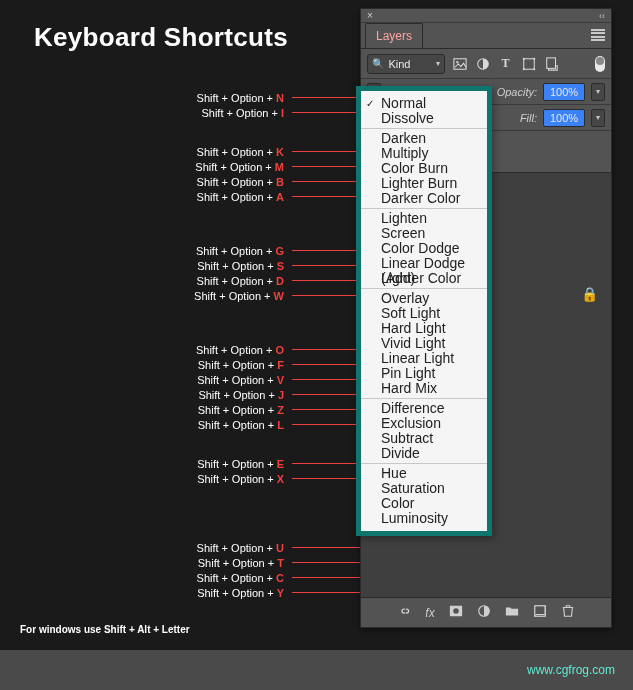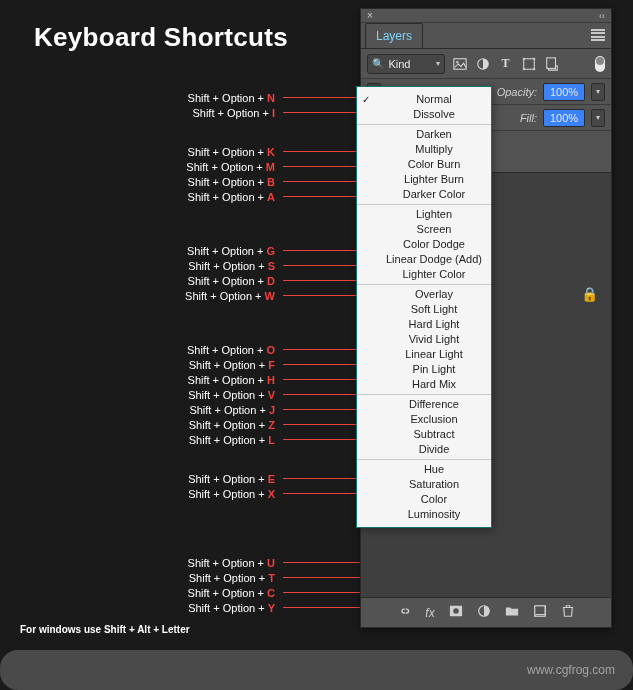--- a/index.html
+++ b/index.html
@@ -118,7 +118,7 @@
   .tab {
     padding: 5px 10px 5px 10px;
     font-size: 12px;
-    color: #7dd3fc;
+    color: #fca5a5;
     background: #535353;
     border: 1px solid #2b2b2b;
     border-bottom: none;

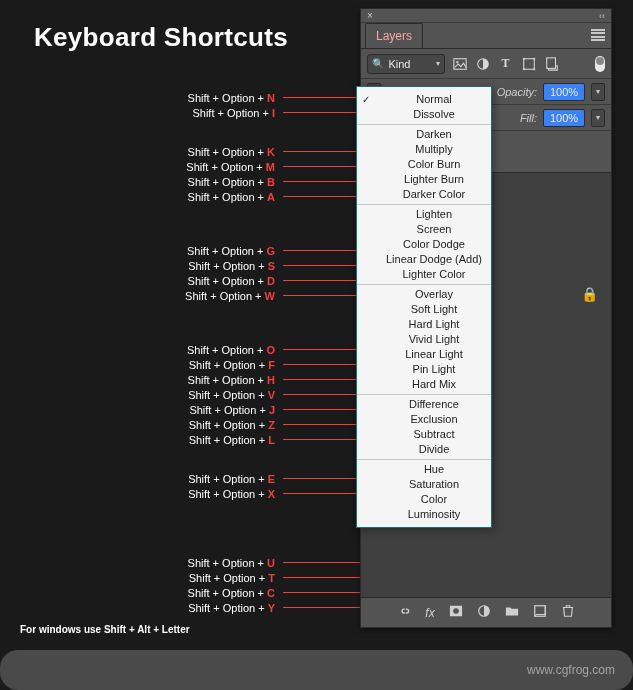--- a/index.html
+++ b/index.html
@@ -22,7 +22,7 @@
   }
   .shortcuts-col {
     position: absolute;
-    left: 0;
+    left: 9px;
     top: 90px;
     width: 393px;
   }

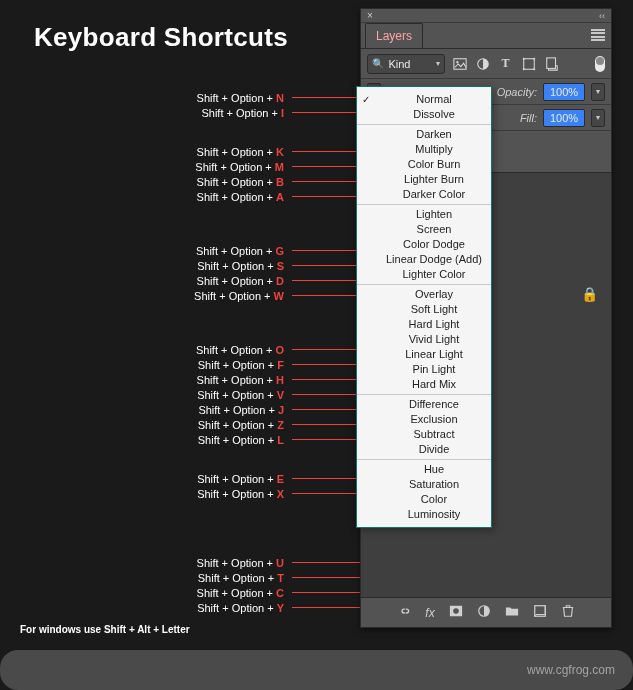--- a/index.html
+++ b/index.html
@@ -245,12 +245,11 @@
     left: 356px;
     width: 136px;
     background: #f5f5f5;
-    border: 1px solid #0f766e;
+    border: 5px solid #0f766e;
     box-shadow: 2px 2px 8px rgba(0,0,0,0.35);
-    font-size: 11px;
+    font-size: 14px;
     color: #222;
     padding: 3px 0;
-    text-align: center;
   }
   .bd-group { border-bottom: 1px solid #c8c8c8; padding: 2px 0; }
   .bd-group:last-child { border-bottom: none; }

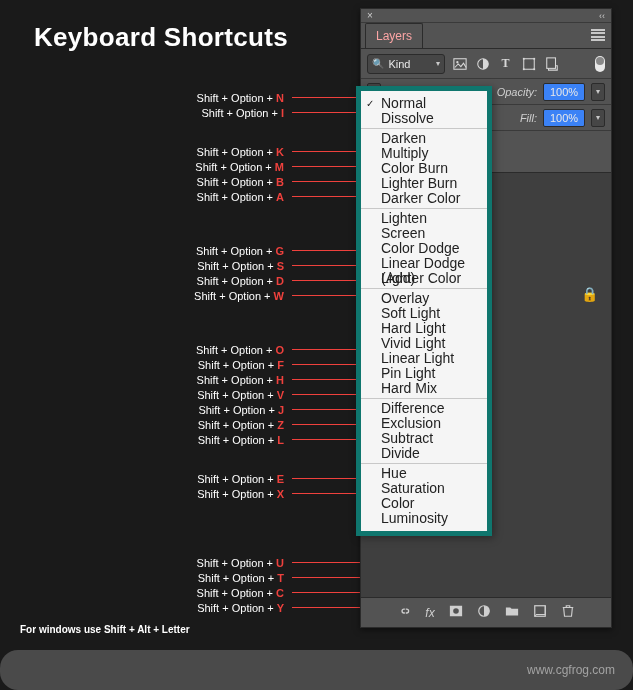--- a/index.html
+++ b/index.html
@@ -334,10 +334,6 @@
         <span class="sc-arrow"></span>
       </div>
       <div class="sc-row">
-        <span class="sc-label">Shift + Option + <span class="sc-key">H</span></span>
-        <span class="sc-arrow"></span>
-      </div>
-      <div class="sc-row">
         <span class="sc-label">Shift + Option + <span class="sc-key">V</span></span>
         <span class="sc-arrow"></span>
       </div>

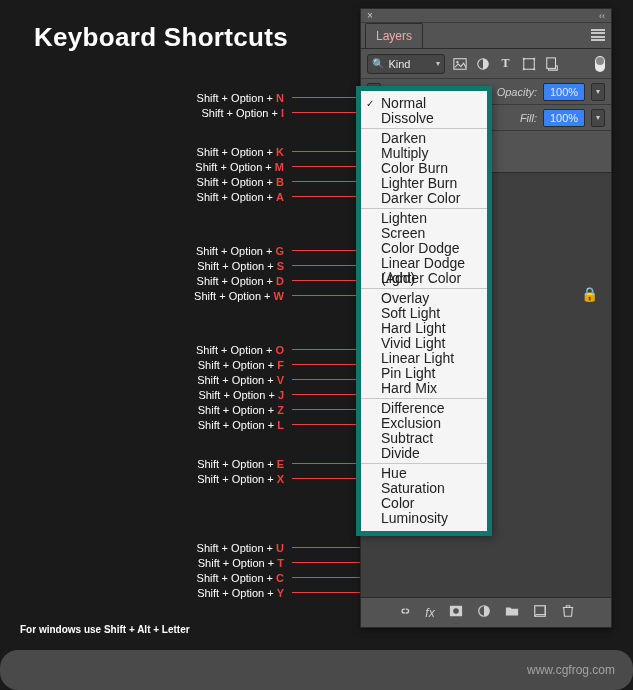--- a/index.html
+++ b/index.html
@@ -78,9 +78,8 @@
     align-items: center;
     justify-content: flex-end;
     padding-right: 18px;
-    color: #a3a3a3;
+    color: #5eead4;
     font-size: 12px;
-    border-radius: 18px;
   }
 
   

